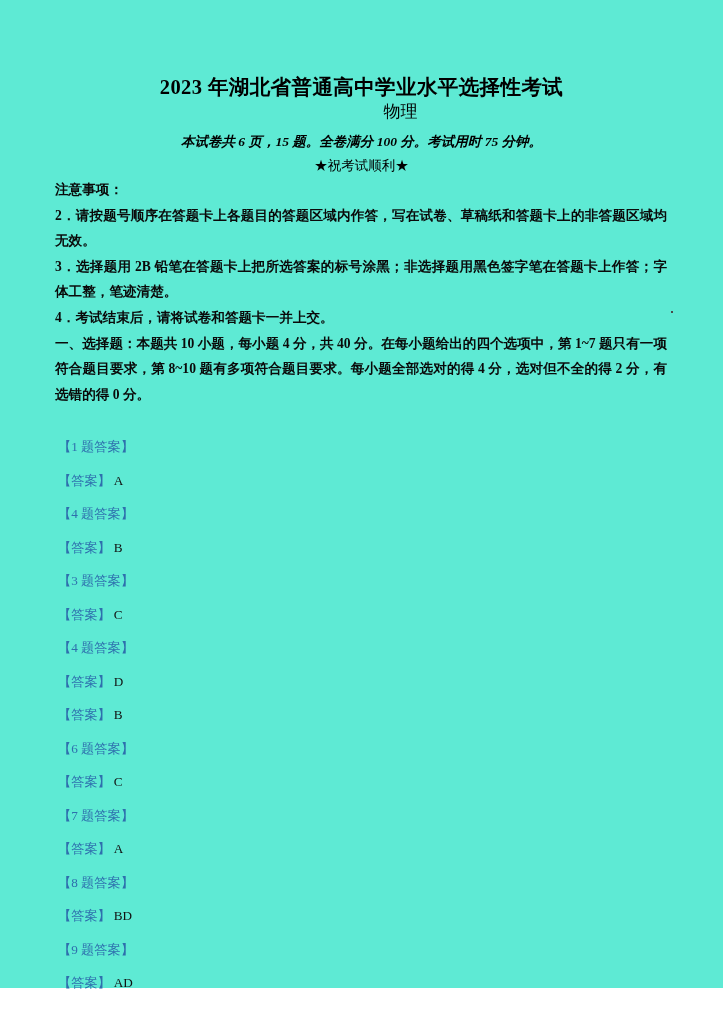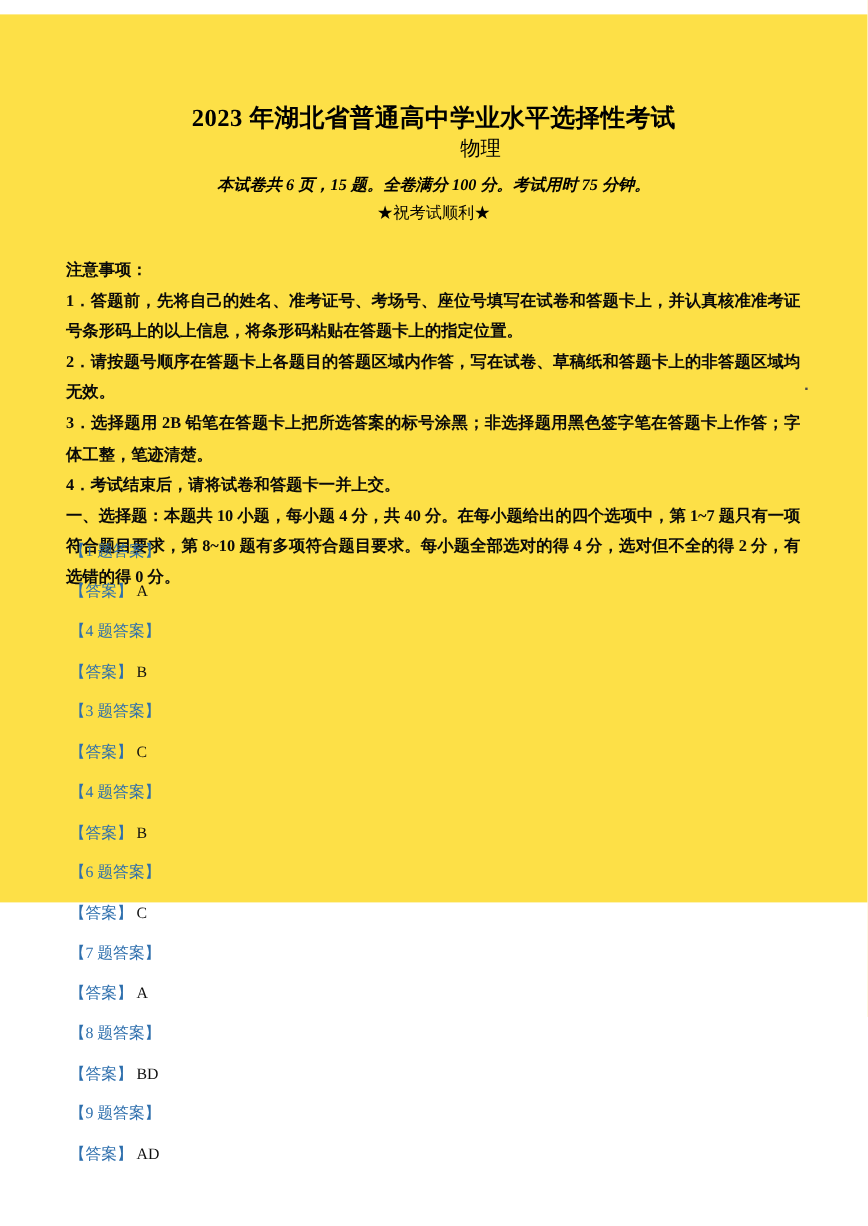--- a/index.html
+++ b/index.html
@@ -20,10 +20,10 @@
 
   .page {
     position: absolute;
-    left: 0; top: 12px;
+    left: 0; top: 0;
     width: 723px;
-    height: 740px;
-    background: #fde047;
+    height: 988px;
+    background: #5eead4;
   }
 
   

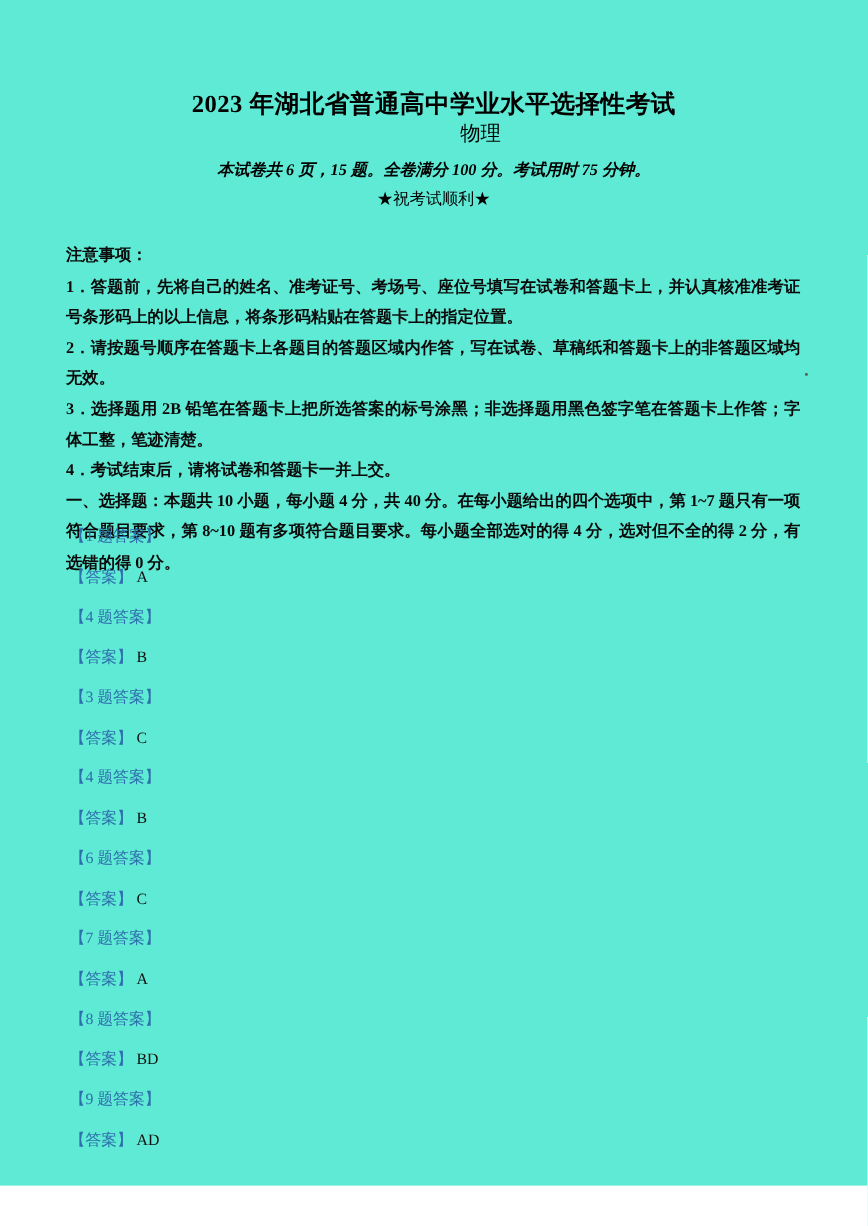--- a/index.html
+++ b/index.html
@@ -80,7 +80,6 @@
     left: 55px;
     top: 177px;
     width: 612px;
-    margin-top: 23px;
   }
   .para {
     font-size: 13.6px;

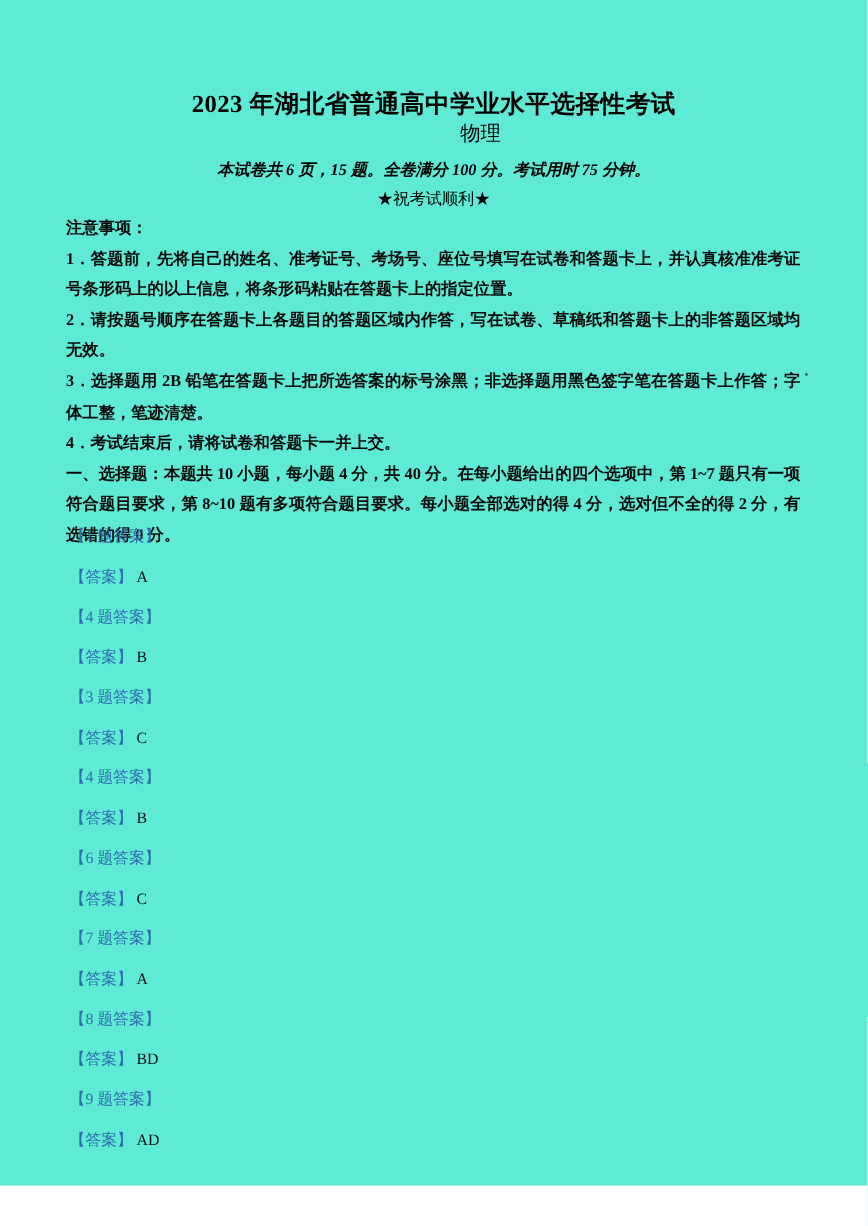--- a/index.html
+++ b/index.html
@@ -136,7 +136,6 @@
 
   <div class="body-block">
     <p class="para">注意事项：</p>
-    <p class="para">1．答题前，先将自己的姓名、准考证号、考场号、座位号填写在试卷和答题卡上，并认真核准准考证号条形码上的以上信息，将条形码粘贴在答题卡上的指定位置。</p>
     <p class="para">2．请按题号顺序在答题卡上各题目的答题区域内作答，写在试卷、草稿纸和答题卡上的非答题区域均无效。</p>
     <p class="para">3．选择题用 2B 铅笔在答题卡上把所选答案的标号涂黑；非选择题用黑色签字笔在答题卡上作答；字体工整，笔迹清楚。</p>
     <p class="para">4．考试结束后，请将试卷和答题卡一并上交。</p>

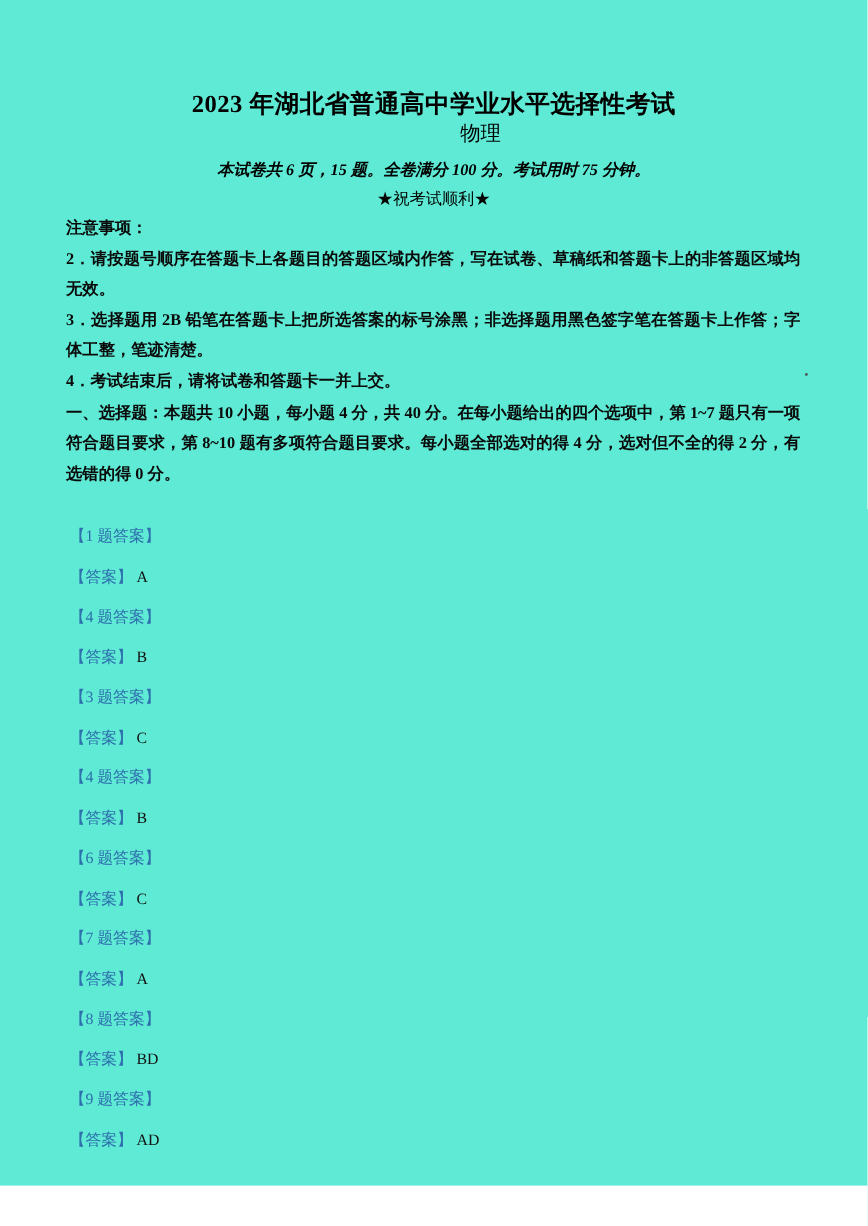--- a/index.html
+++ b/index.html
@@ -150,6 +150,7 @@
       <div class="ans-line"><span class="ans-label">【3 题答案】</span></div>
       <div class="ans-line"><span class="ans-label">【答案】</span><span class="ans-value">C</span></div>
       <div class="ans-line"><span class="ans-label">【4 题答案】</span></div>
+      <div class="ans-line"><span class="ans-label">【答案】</span><span class="ans-value">D</span></div>
       <div class="ans-line"><span class="ans-label">【答案】</span><span class="ans-value">B</span></div>
       <div class="ans-line"><span class="ans-label">【6 题答案】</span></div>
       <div class="ans-line"><span class="ans-label">【答案】</span><span class="ans-value">C</span></div>

